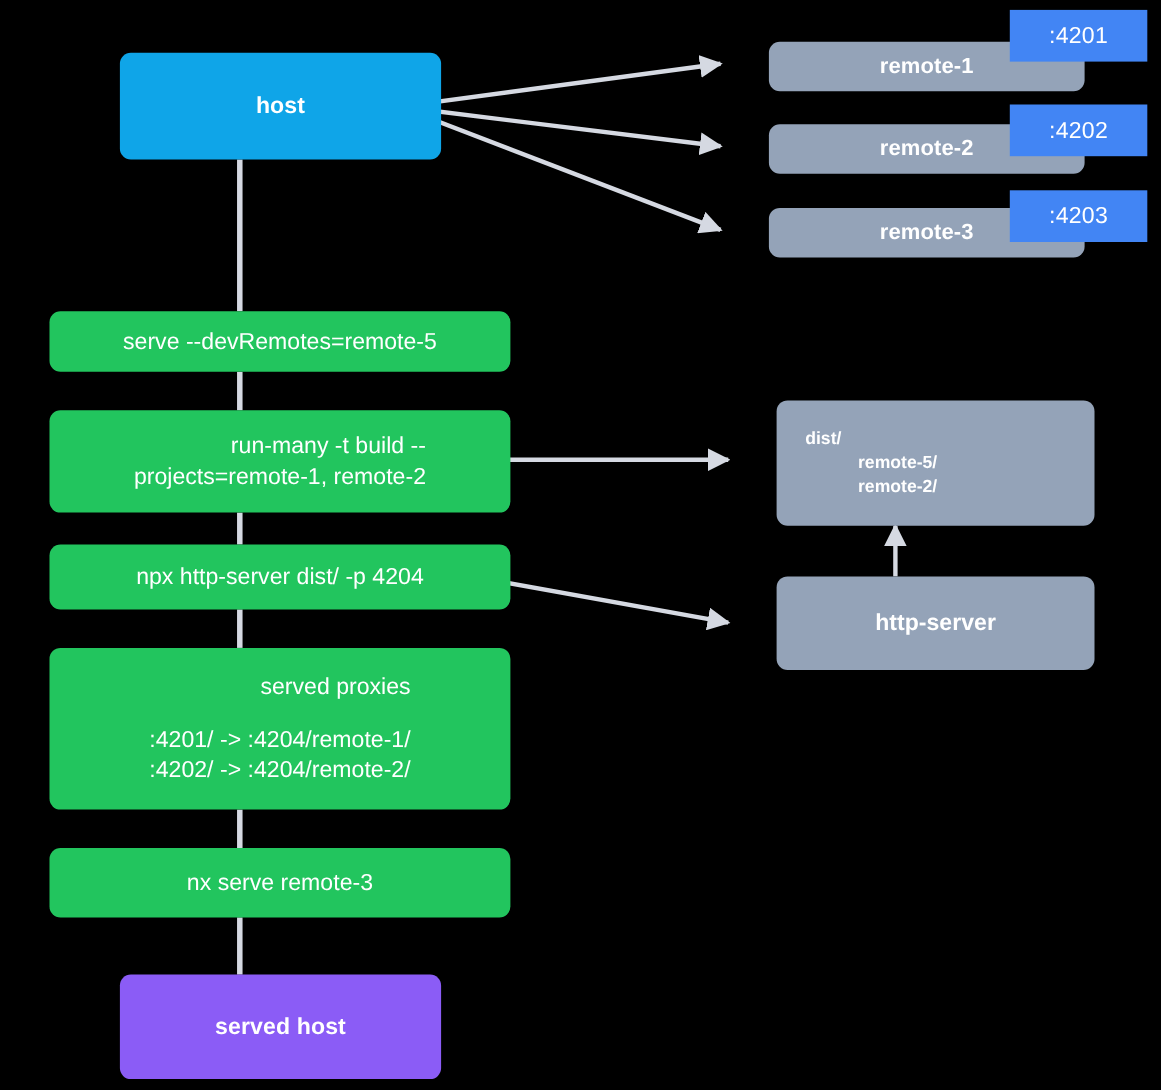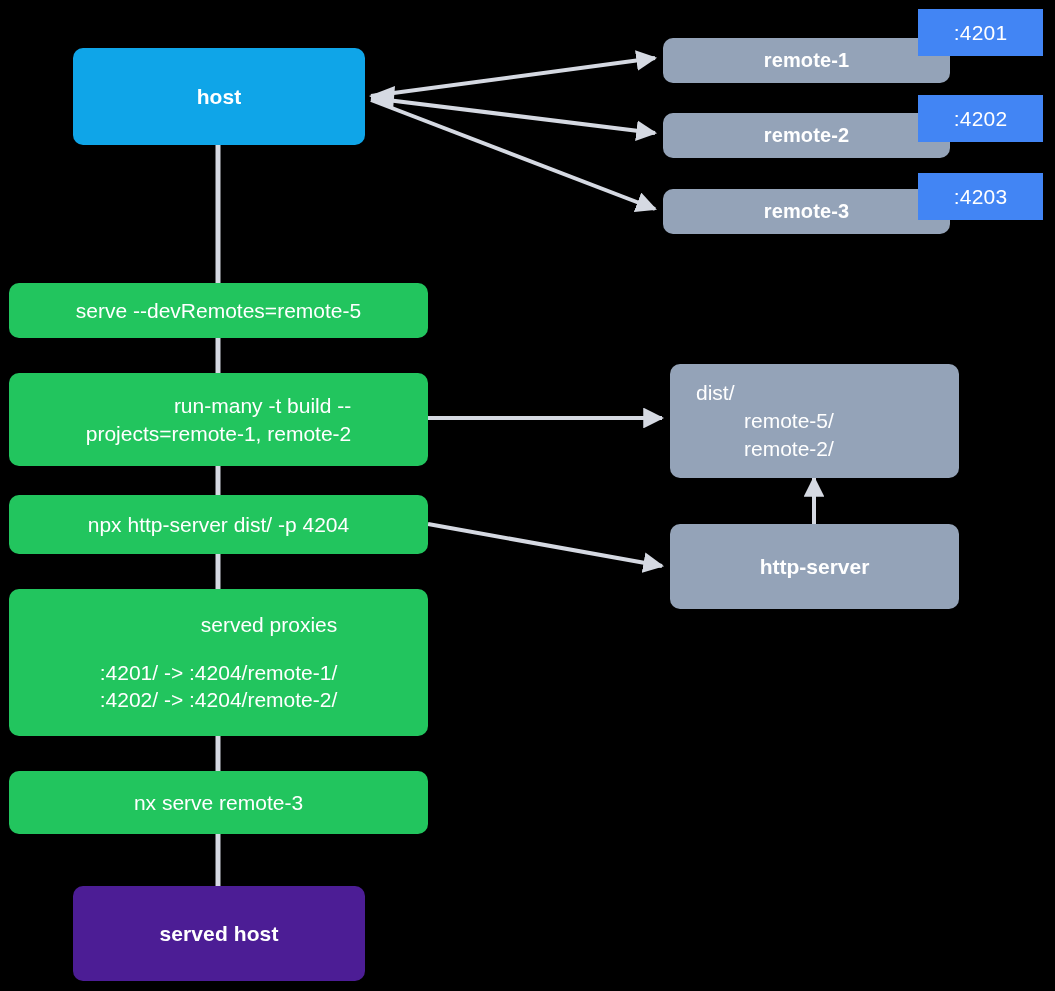--- a/index.html
+++ b/index.html
@@ -34,6 +34,7 @@
     line-height: 1.32;
     padding: 6px 10px;
     z-index: 5;
+    margin-left: 36px;
   }
 
   .node-host,

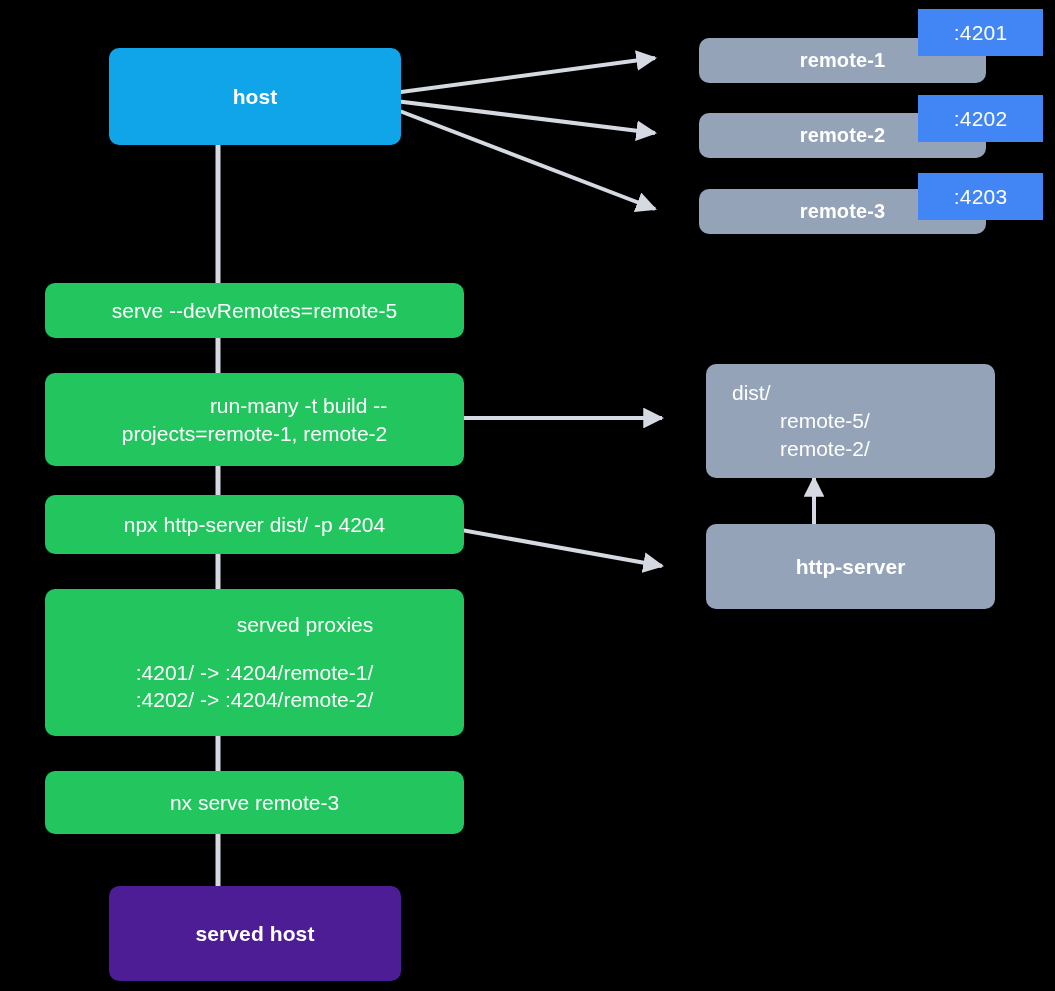--- a/index.html
+++ b/index.html
@@ -62,8 +62,8 @@
 
   .node-gray {
     background: #94a3b8;
-    font-weight: normal;
-    font-size: 21px;
+    font-weight: bold;
+    font-size: 16px;
   }
   .node-gray.bold { font-weight: bold; font-size: 21px; }
 

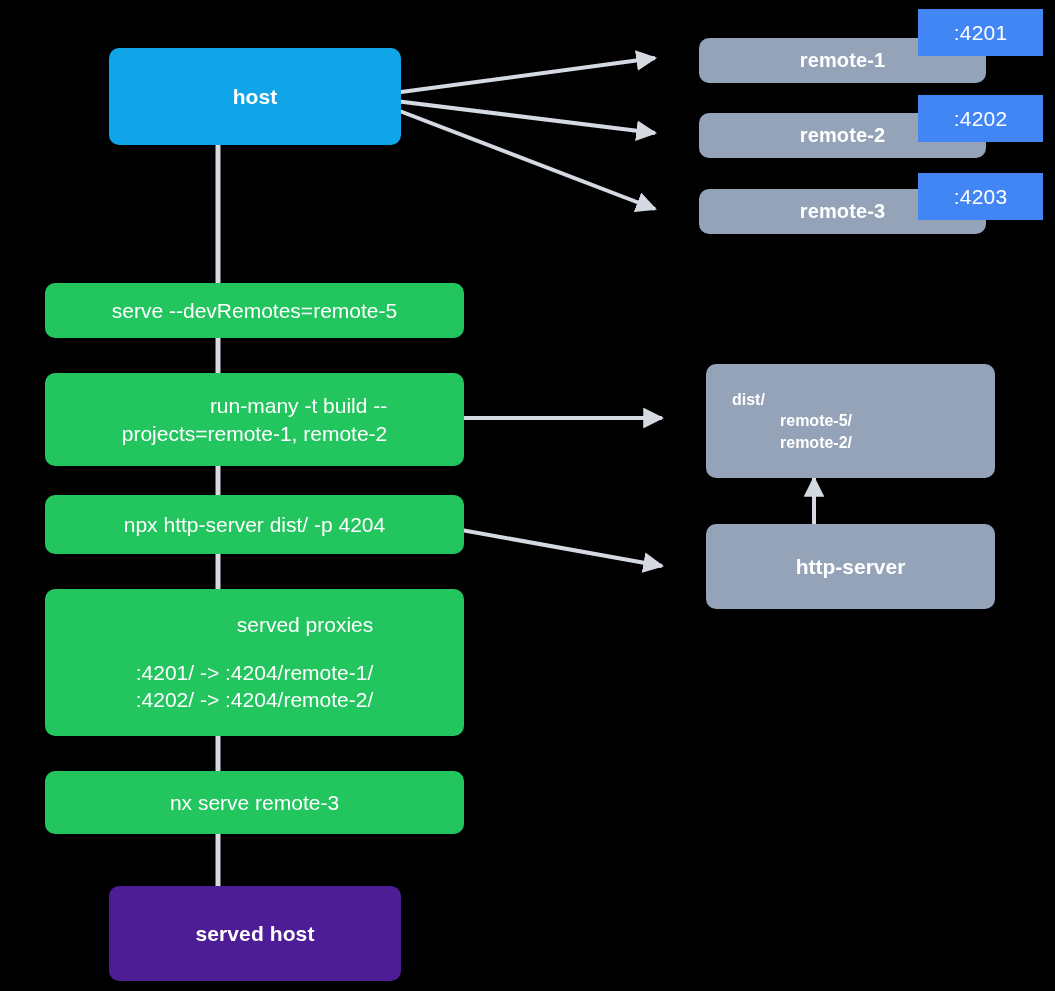--- a/index.html
+++ b/index.html
@@ -44,7 +44,7 @@
     letter-spacing: 0.1px;
   }
   .node-host  { background: #0fa5e8; }
-  .node-served{ background: #4c1d95; align-items: center; }
+  .node-served{ background: #8b5cf6; align-items: center; }
 
   .node-remote {
     background: #94a3b8;

